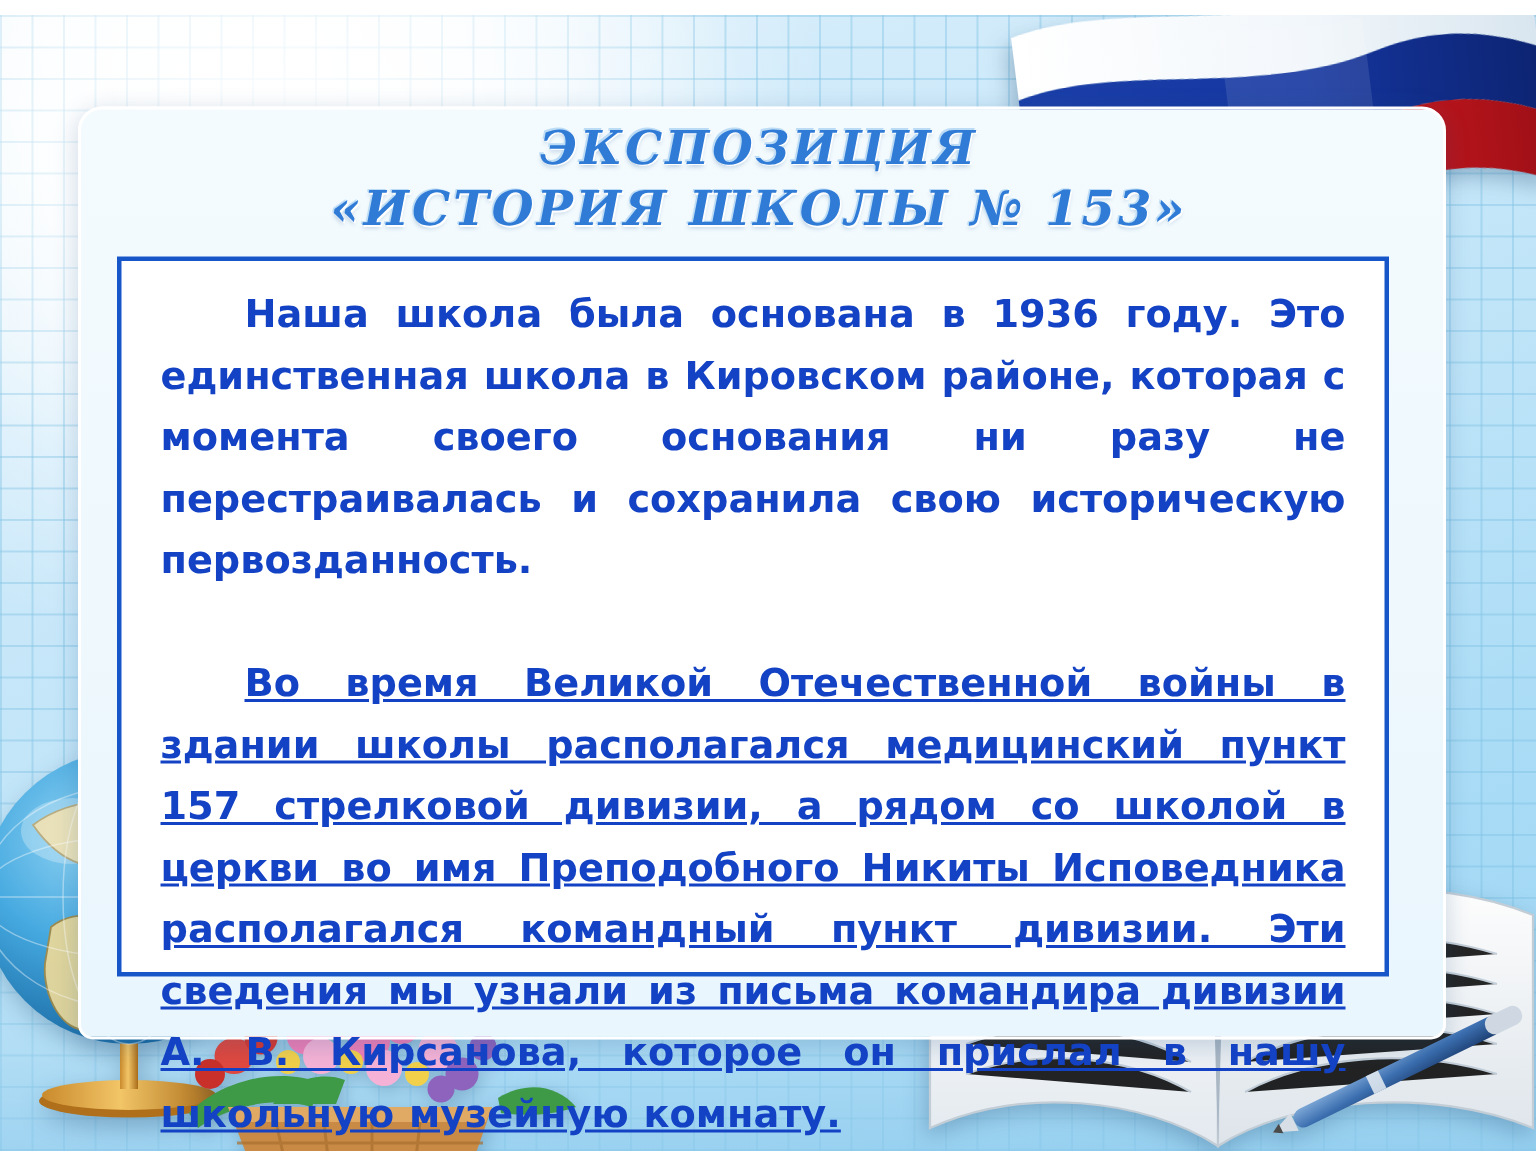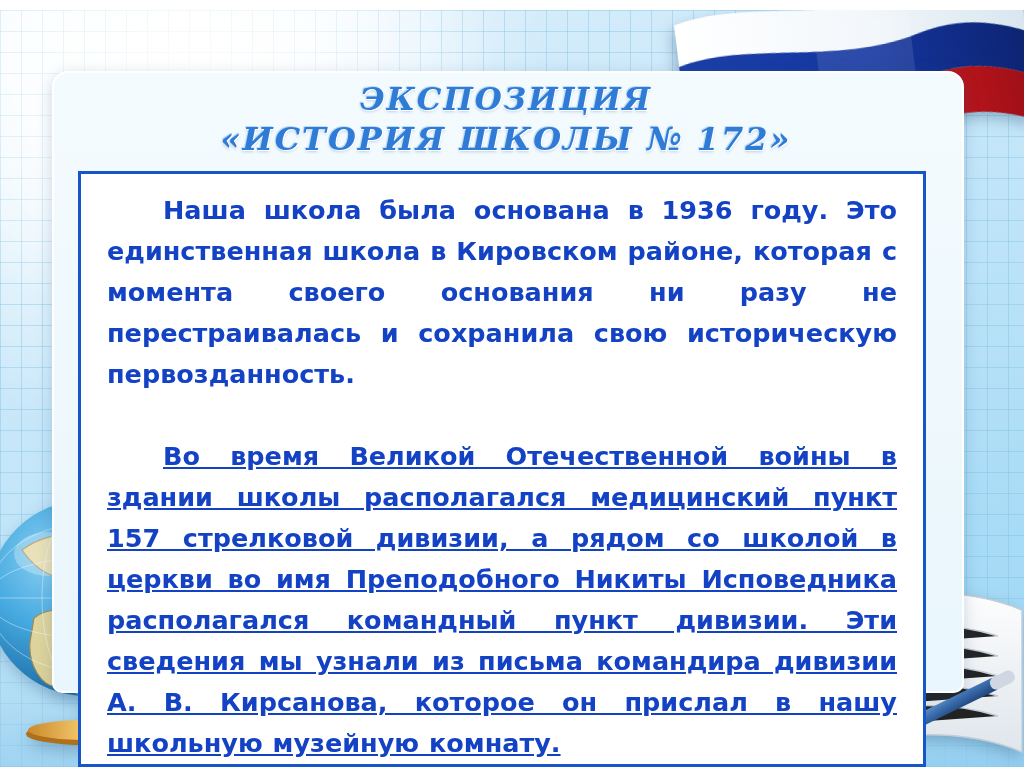--- a/index.html
+++ b/index.html
@@ -319,7 +319,7 @@
 
   <div class="title-block">
     <div class="title-line">ЭКСПОЗИЦИЯ</div>
-    <div class="title-line second">«ИСТОРИЯ ШКОЛЫ № 172»</div>
+    <div class="title-line second">«ИСТОРИЯ ШКОЛЫ № 153»</div>
   </div>
 
   <div class="textbox">

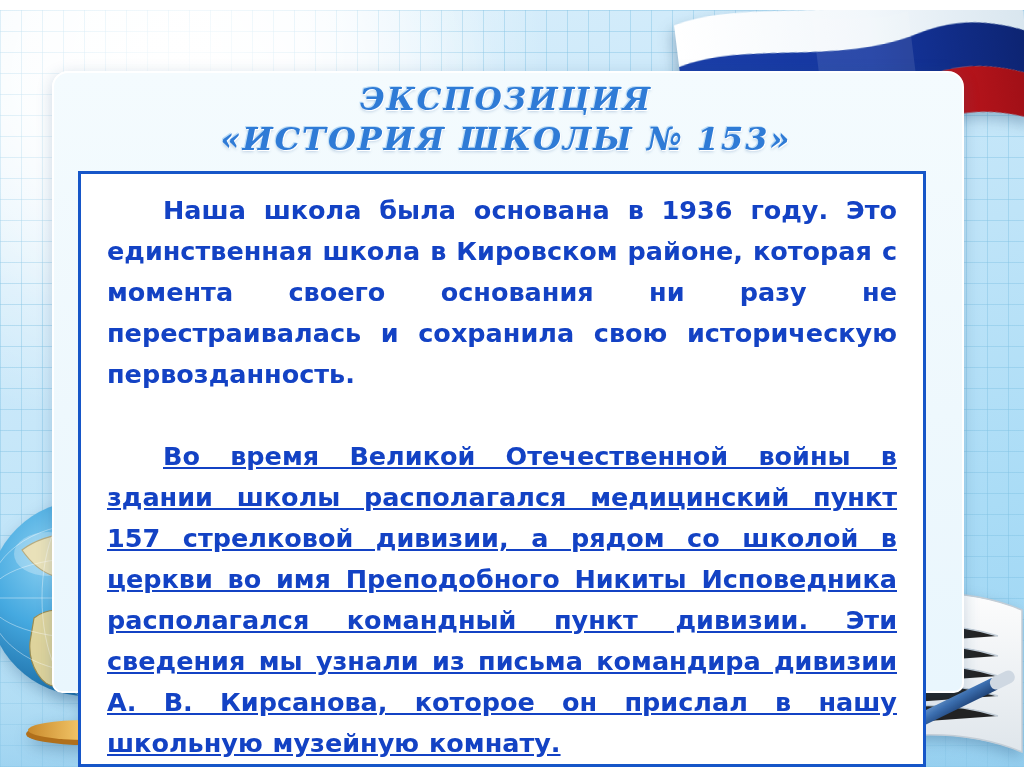--- a/index.html
+++ b/index.html
@@ -138,7 +138,7 @@
     left: 78px;
     top: 161px;
     width: 848px;
-    height: 596px;
+    height: 480px;
     background: #ffffff;
     border: 3px solid #1656c8;
     box-sizing: border-box;

